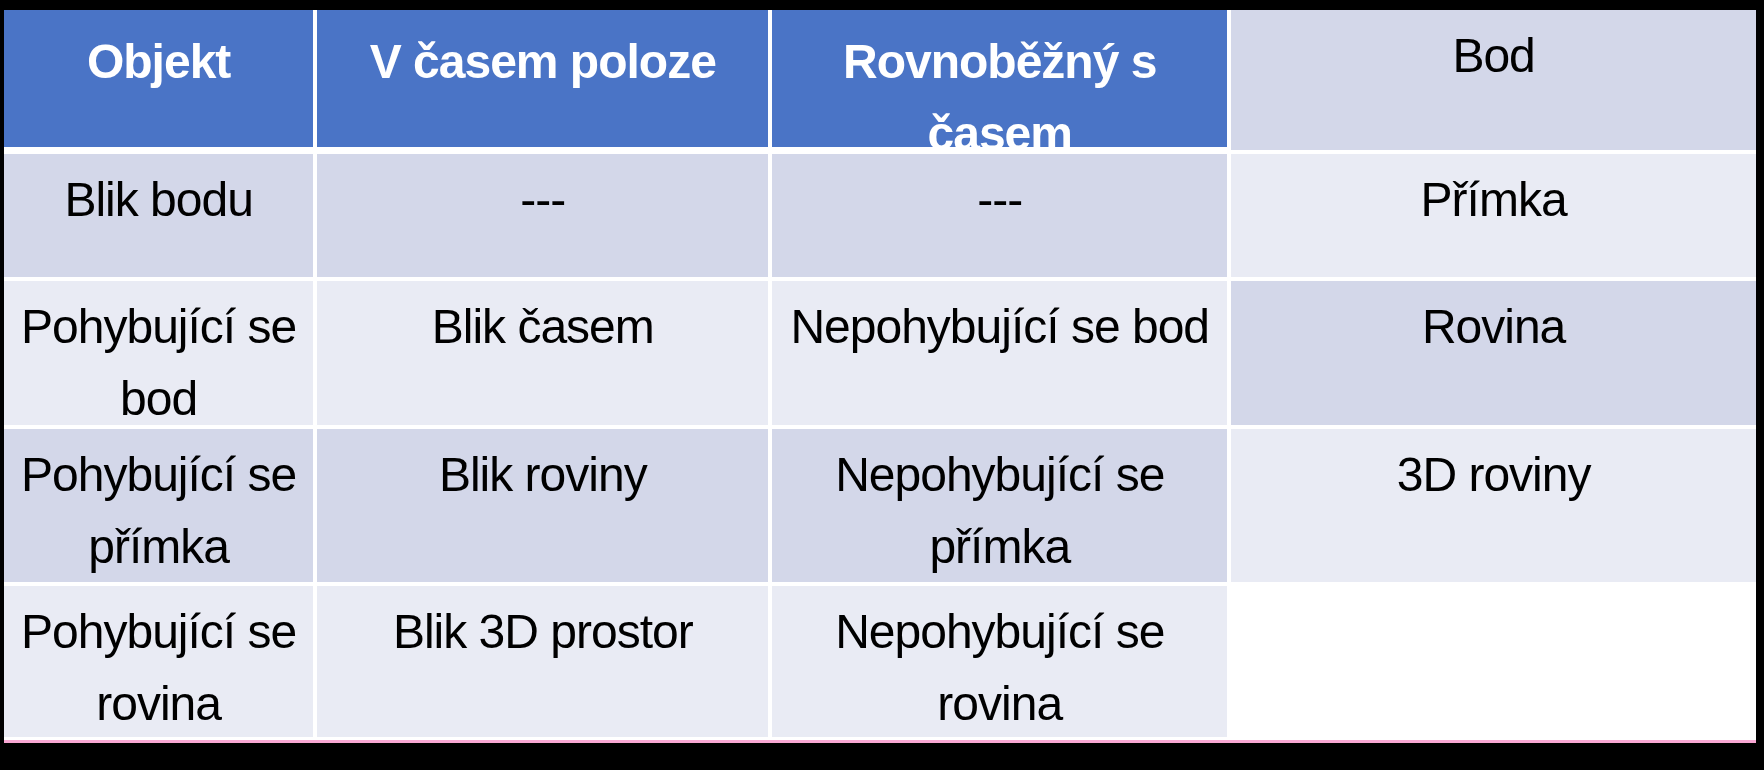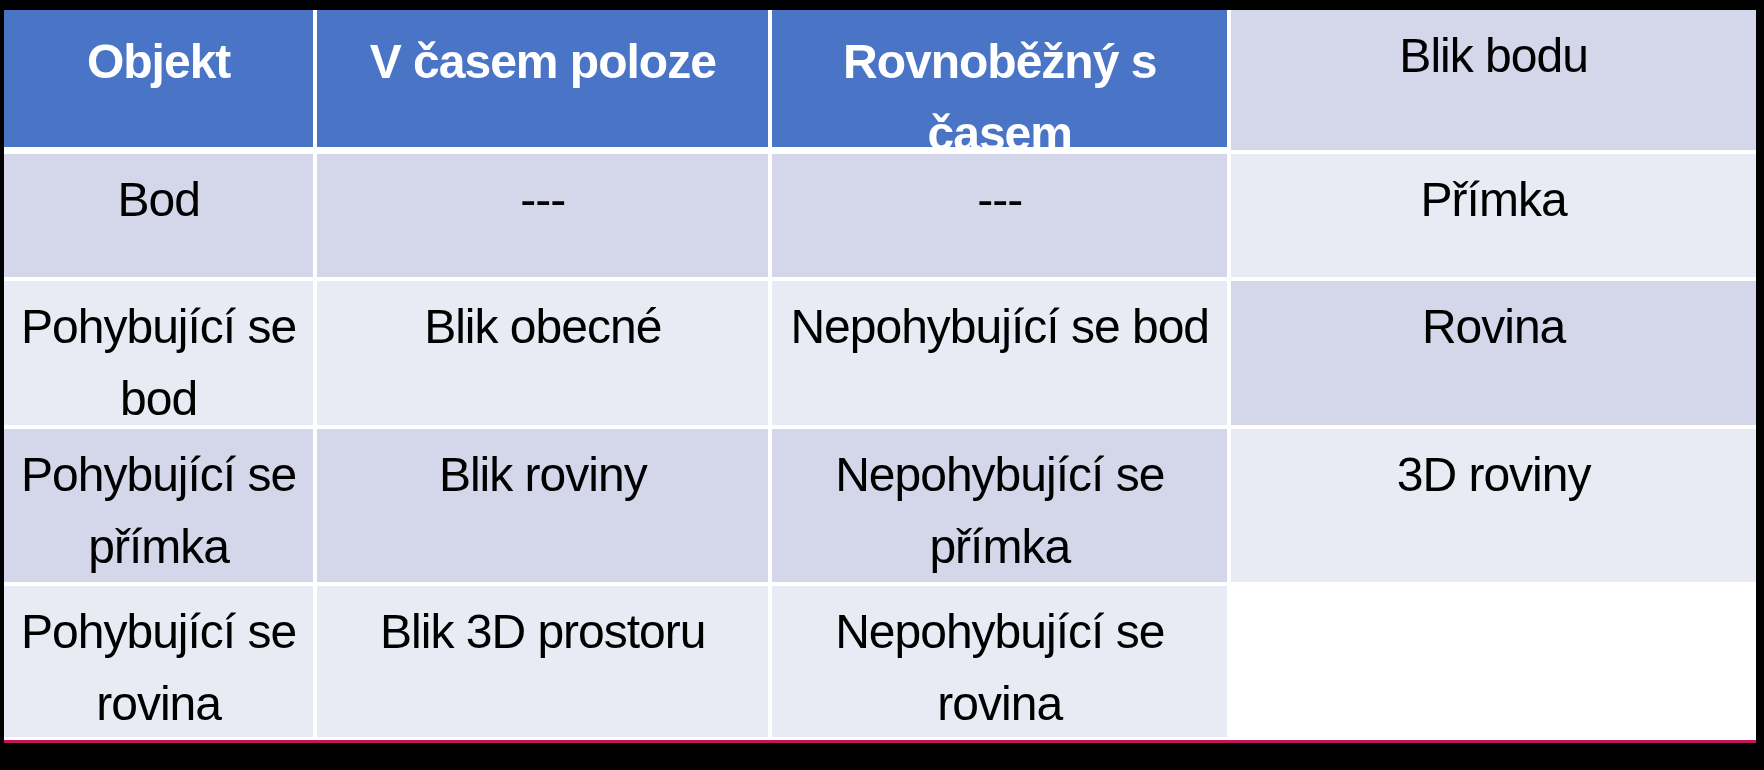--- a/index.html
+++ b/index.html
@@ -23,7 +23,7 @@
     top: 10px;
     width: 1752px;
     height: 733px;
-    background: #be185d;       
+    background: #f9a8d4;       
     padding-bottom: 3px;
     box-sizing: border-box;
   }

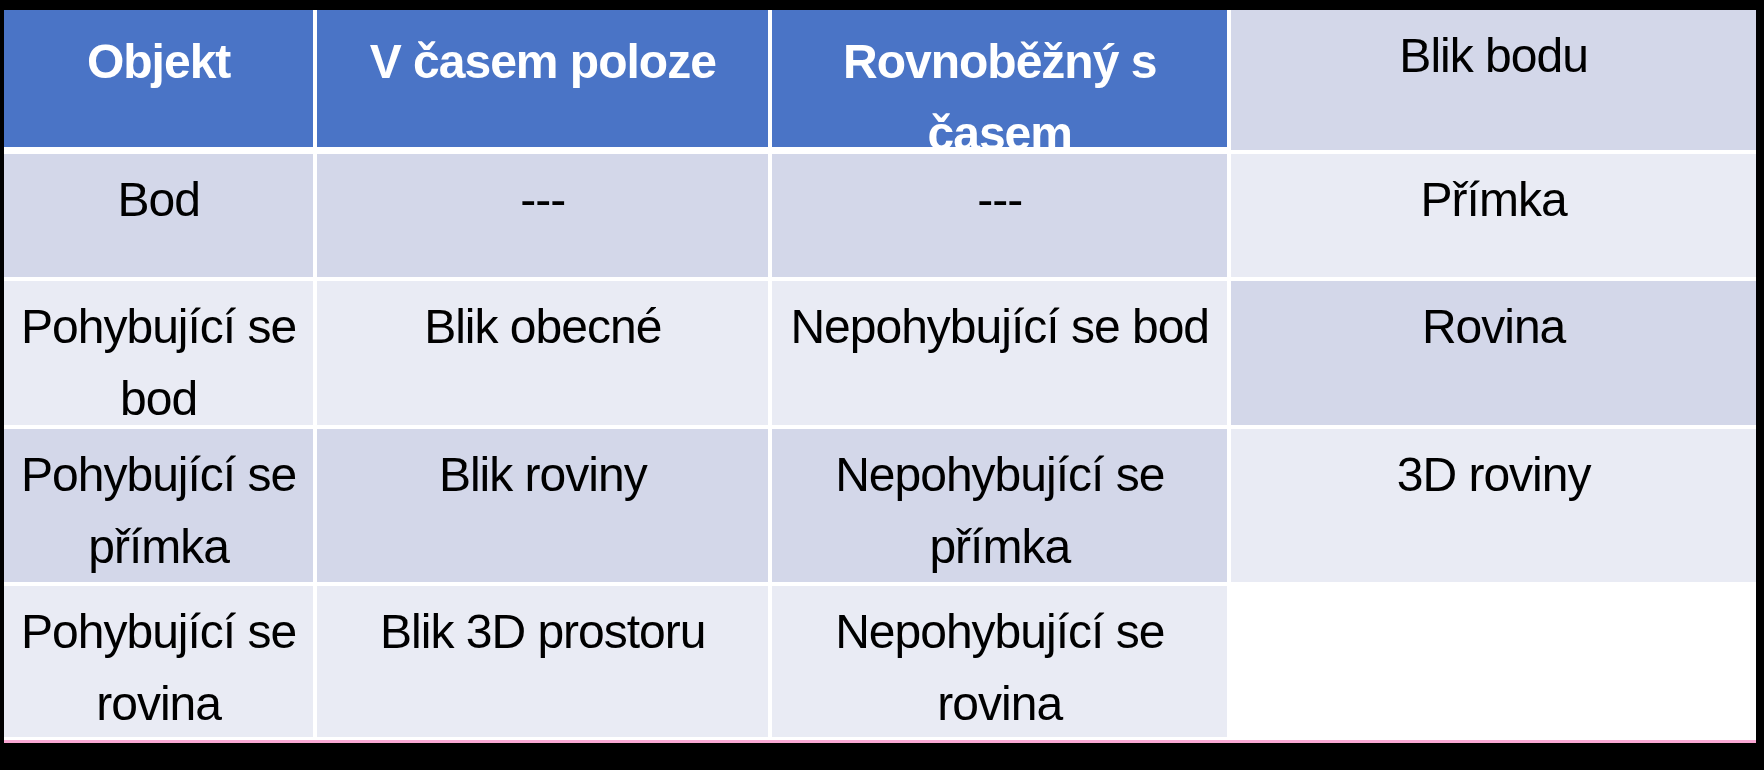--- a/index.html
+++ b/index.html
@@ -68,8 +68,8 @@
       <div class="cell th">V časem poloze</div>
       <div class="cell th">Rovnoběžný s časem</div>
 
+      <div class="cell band-dark">Bod</div>
       <div class="cell band-dark">Blik bodu</div>
-      <div class="cell band-dark">Bod</div>
       <div class="cell band-dark">---</div>
       <div class="cell band-dark">---</div>
 

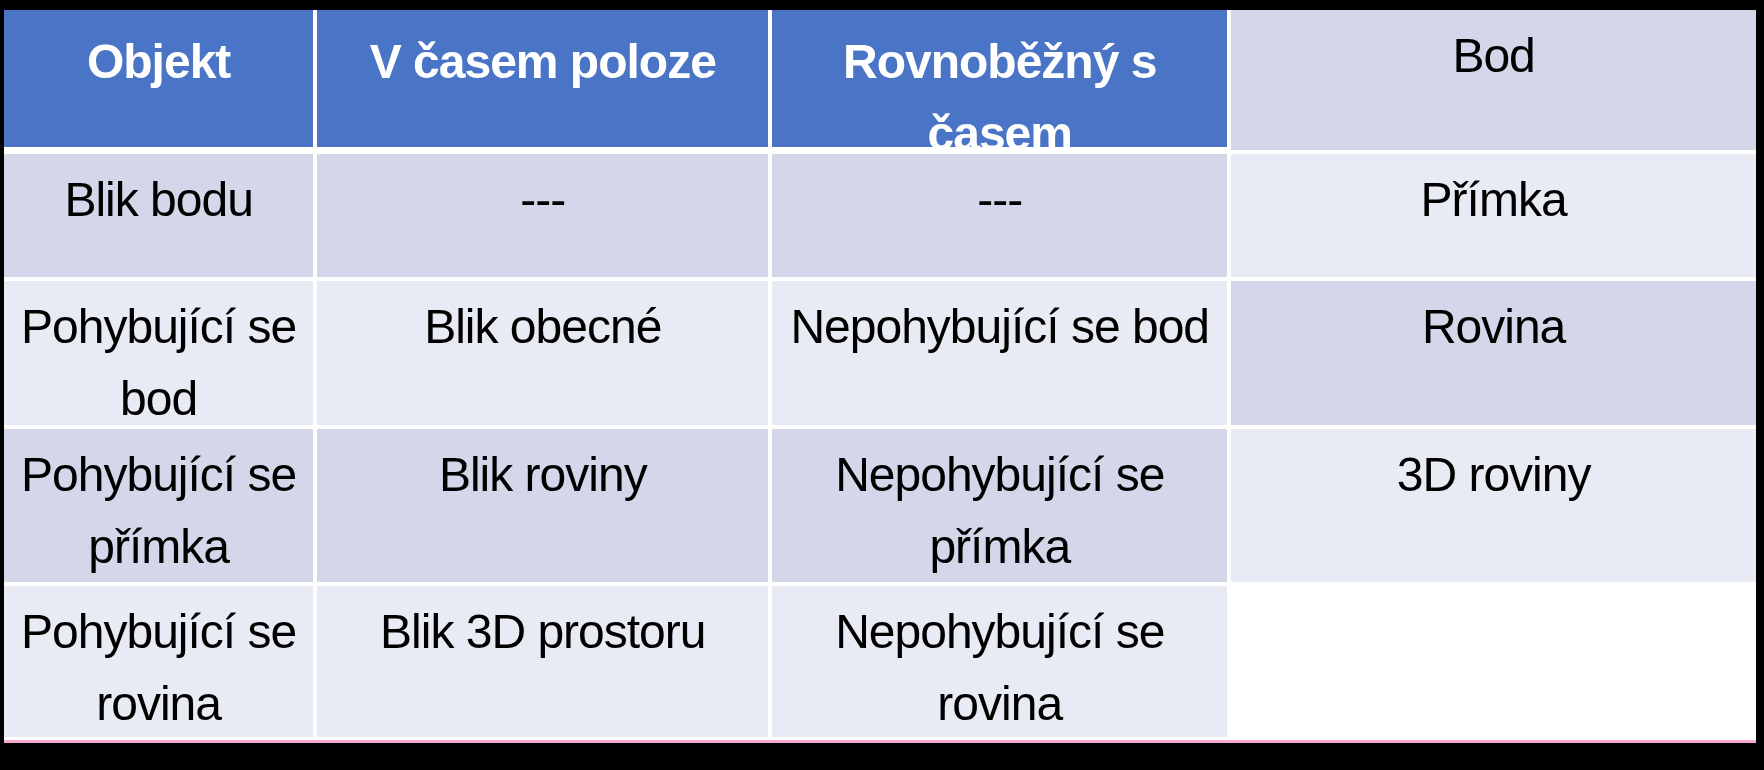--- a/index.html
+++ b/index.html
@@ -75,7 +75,7 @@
 
       <div class="cell band-light">Přímka</div>
       <div class="cell band-light">Pohybující se bod</div>
-      <div class="cell band-light">Blik obecné</div>
+      <div class="cell band-light">Blik časem</div>
       <div class="cell band-light">Nepohybující se bod</div>
 
       <div class="cell band-dark">Rovina</div>

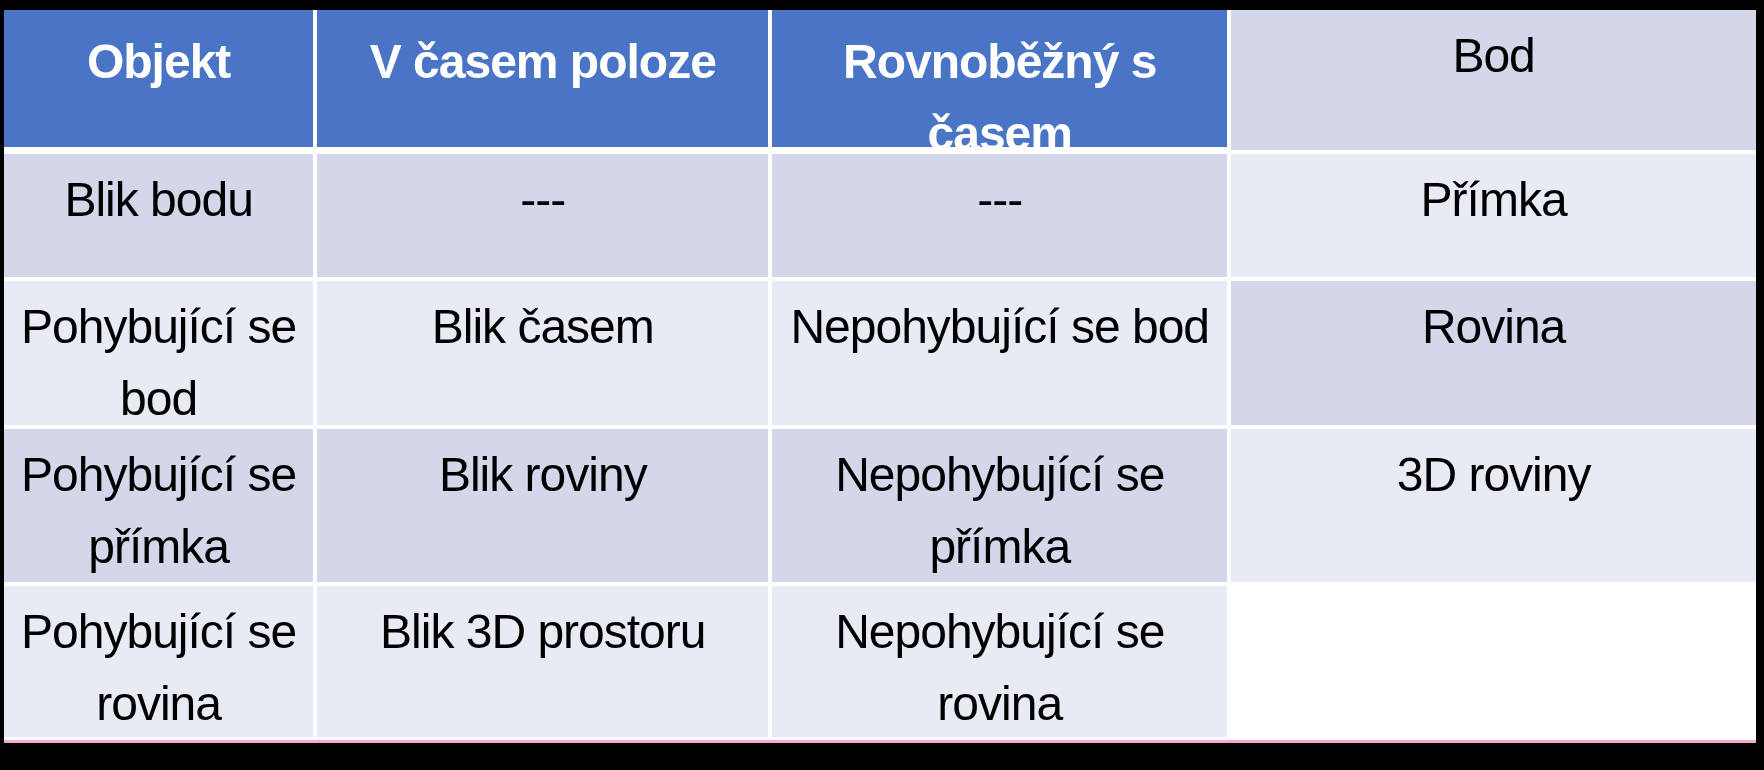--- a/index.html
+++ b/index.html
@@ -88,7 +88,7 @@
       <div class="cell band-light">3D roviny</div>
       <div class="cell band-light">Pohybující se
 rovina</div>
-      <div class="cell band-light">Blik 3D prostoru</div>
+      <div class="cell band-light">Blik 3D prostor</div>
       <div class="cell band-light">Nepohybující se
 rovina</div>
 

